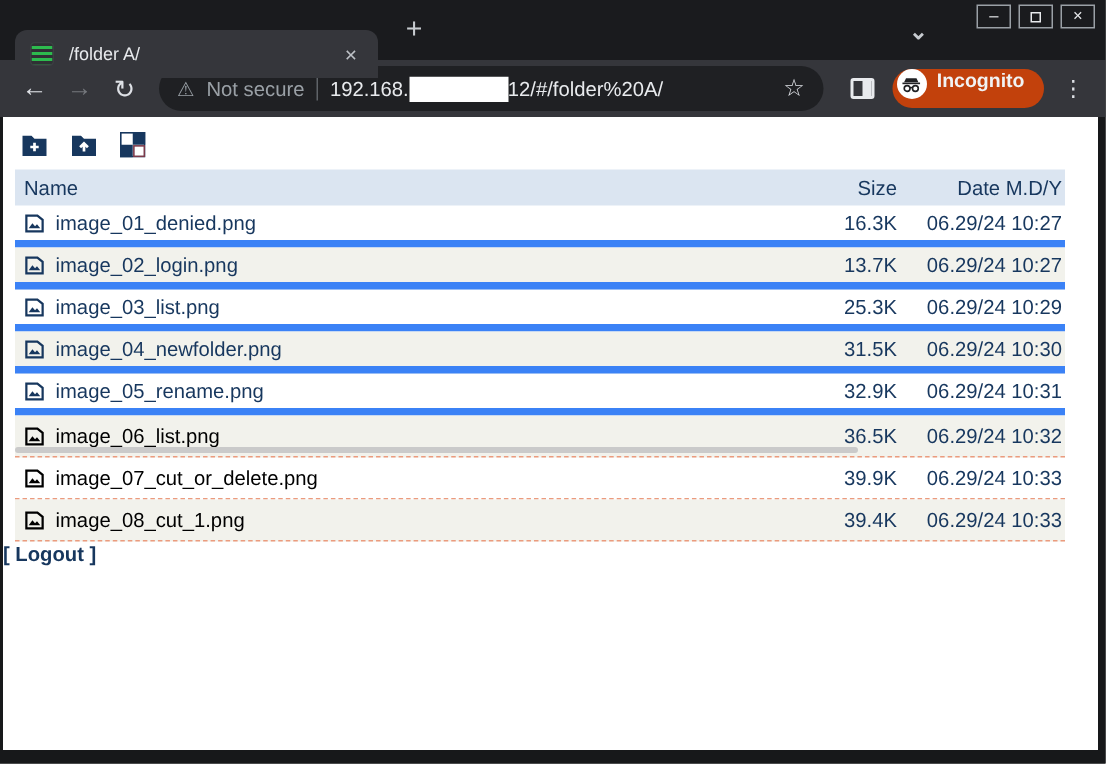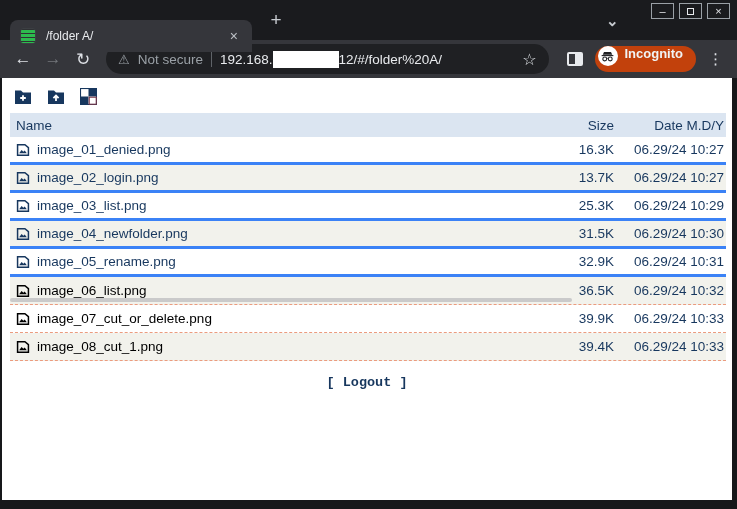--- a/index.html
+++ b/index.html
@@ -51,7 +51,7 @@
   .page-actions { display:flex; gap:15px; align-items:center; }
   .page-actions svg { display:block; }
 
-  .ftable { margin:0 6px 0 8px; font-size:13.5px; }
+  .ftable { margin:0 22px 0 8px; font-size:13.5px; }
   .thead { display:flex; align-items:center; height:24px; background:#dbe5f1; color:#17375e; }
   .col-name { flex:1; padding-left:6px; display:flex; align-items:center; gap:7px; min-width:0; }
   .col-size { width:62px; text-align:right; color:#17375e; }

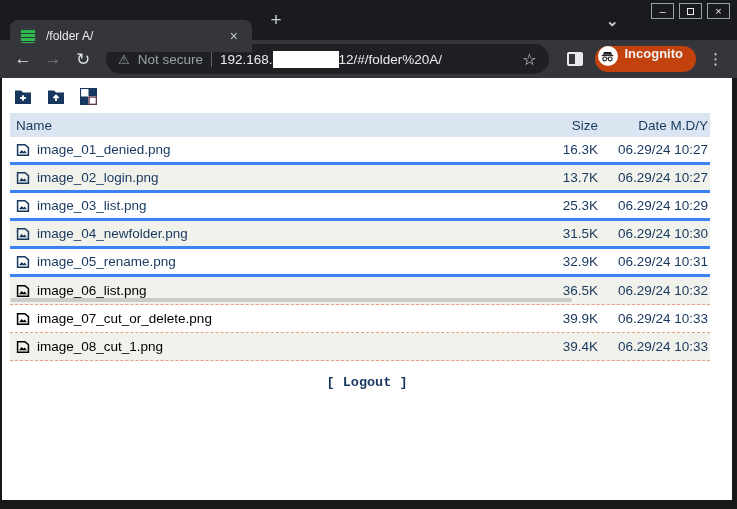--- a/index.html
+++ b/index.html
@@ -56,7 +56,7 @@
   .col-name { flex:1; padding-left:6px; display:flex; align-items:center; gap:7px; min-width:0; }
   .col-size { width:62px; text-align:right; color:#17375e; }
   .col-date { width:112px; text-align:right; padding-right:2px; color:#17375e; }
-  .row { position:relative; display:flex; align-items:center; height:28px; border-bottom:3px solid #3b82f6; }
+  .row { position:relative; display:flex; align-items:center; height:28px; border-bottom:5px solid #3b82f6; }
   .row.striped { background:#f2f2ec; }
   .row .col-name { color:#17375e; text-decoration:none; }
   .row.cut { border-bottom:1px dashed #eb9b7e; }

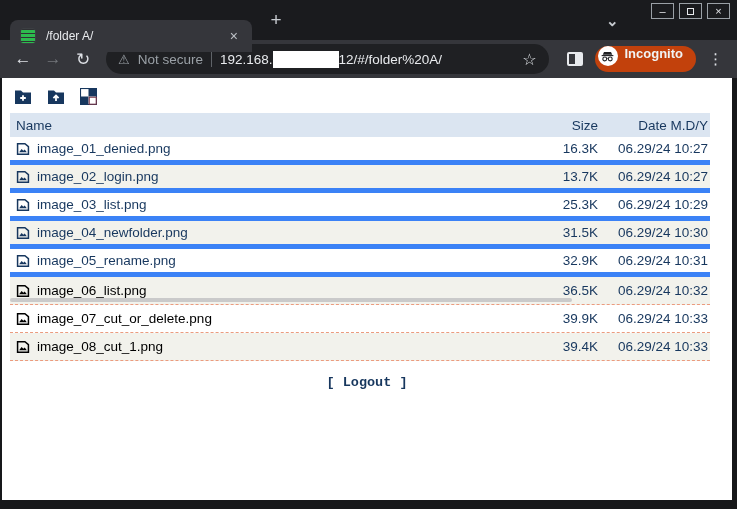--- a/index.html
+++ b/index.html
@@ -65,7 +65,7 @@
   .progress { position:absolute; left:0; bottom:2px; width:562px; height:4px; background:#cacaca; border-radius:2px; }
   .progress-fill { width:82px; height:100%; background:#3f6fd6; border-radius:2px; }
 
-  .logout-row { text-align:center; margin-top:12px;font-family:Liberation Mono, monospace; }
+  .logout-row { margin-top:0; }
   .logout-row a { color:#17375e; font-size:13.5px; font-weight:bold; text-decoration:none; }
 </style>
 </head>

